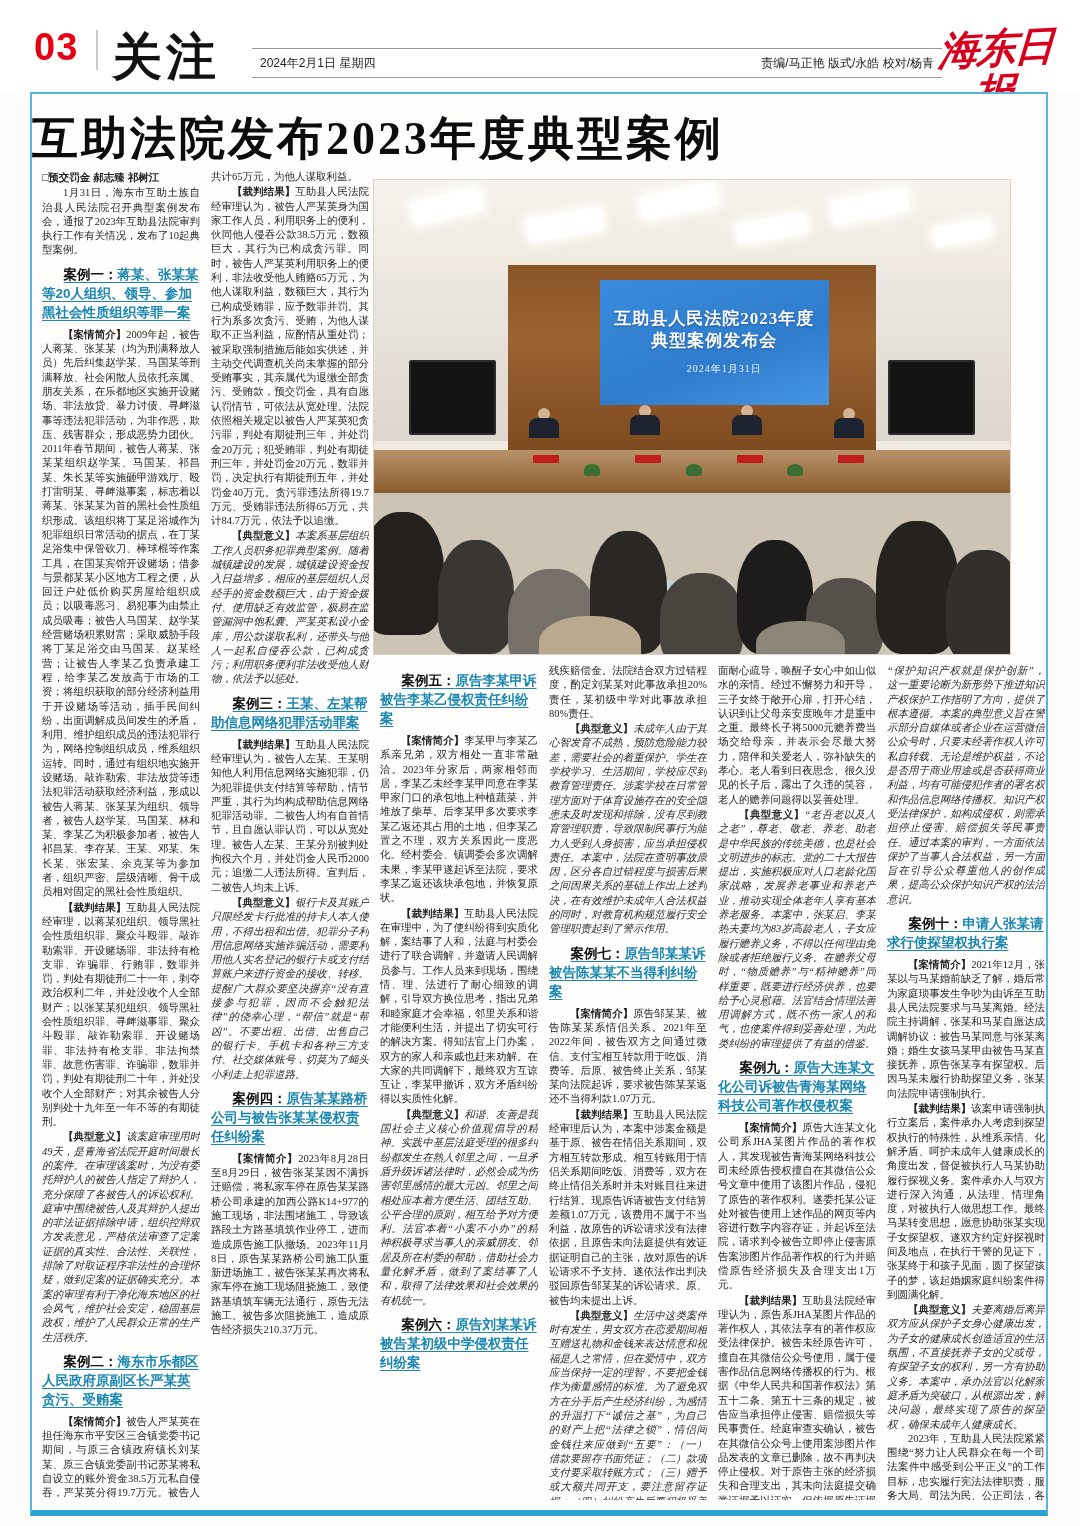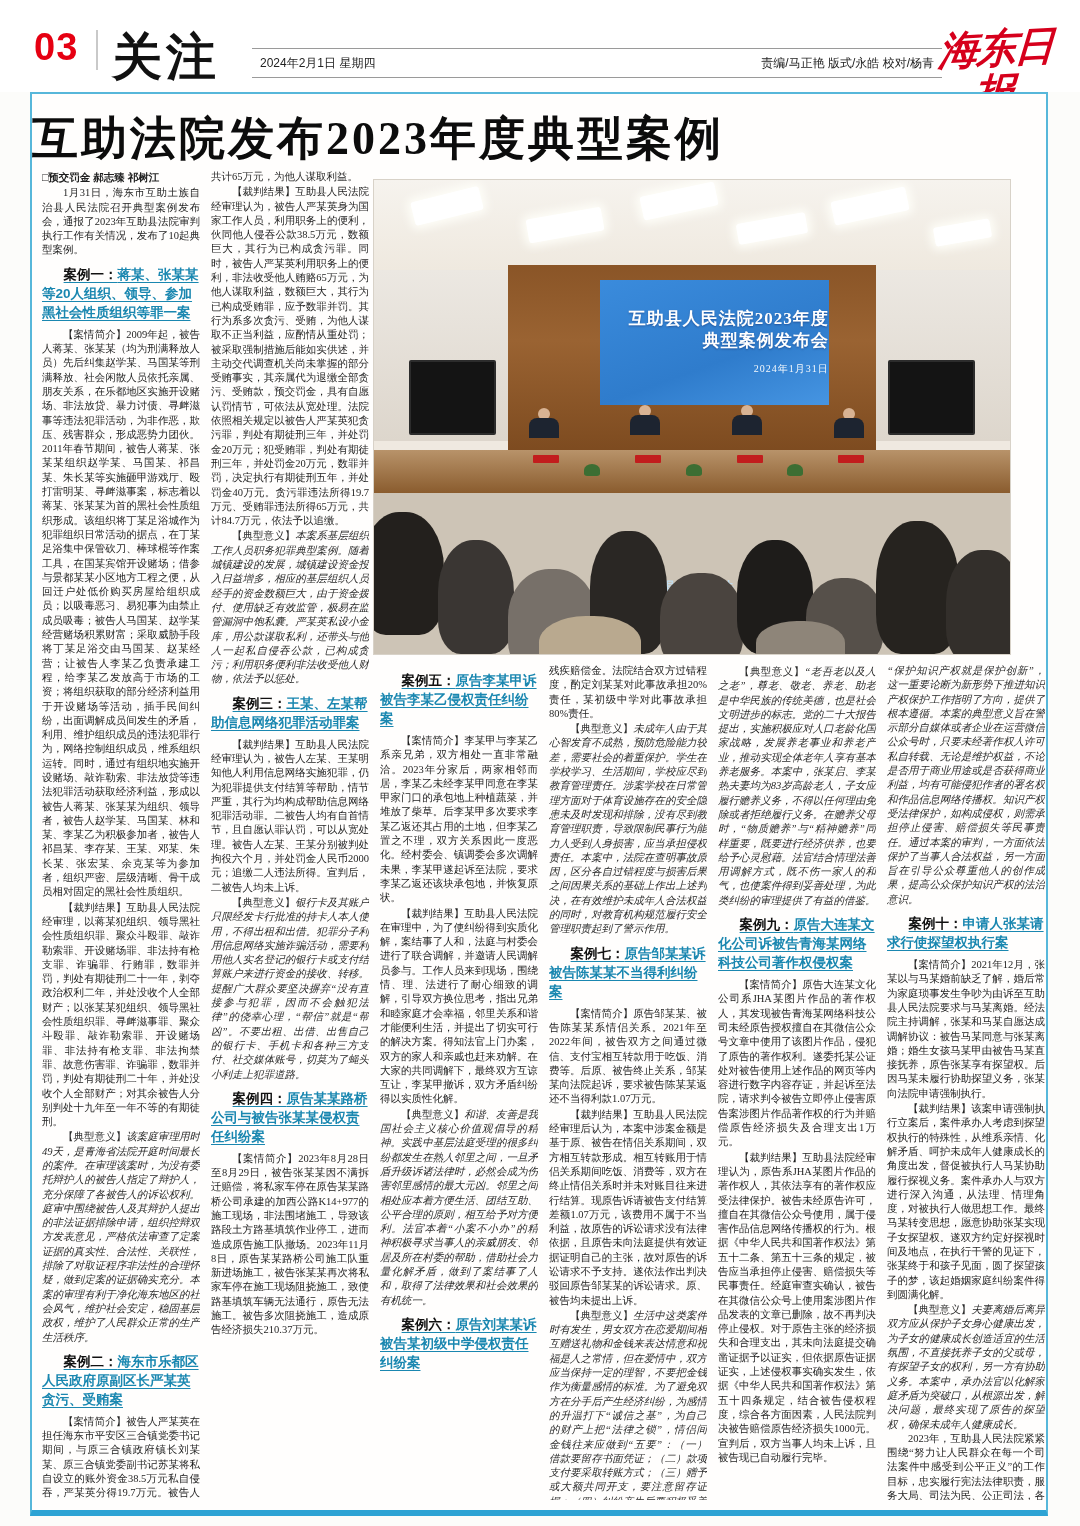--- a/index.html
+++ b/index.html
@@ -33,7 +33,7 @@
     font-size:10.5px;line-height:14.3px;color:#1f1f1f;}
   .col p{margin:0;text-indent:2em;}
   .col p.ni{text-indent:0;}
-  .col p b{font-family:"Liberation Sans",sans-serif;font-weight:400;font-style:normal;}
+  .col p b{font-family:"Liberation Sans",sans-serif;font-weight:700;font-style:normal;}
   .col p.kai{font-style:italic;color:#2b2b2b;}
   .byline{font-weight:bold;font-family:"Liberation Sans",sans-serif;margin-bottom:2px;}
   .case-title{font-family:"Liberation Sans",sans-serif;font-weight:800;font-size:13.5px;

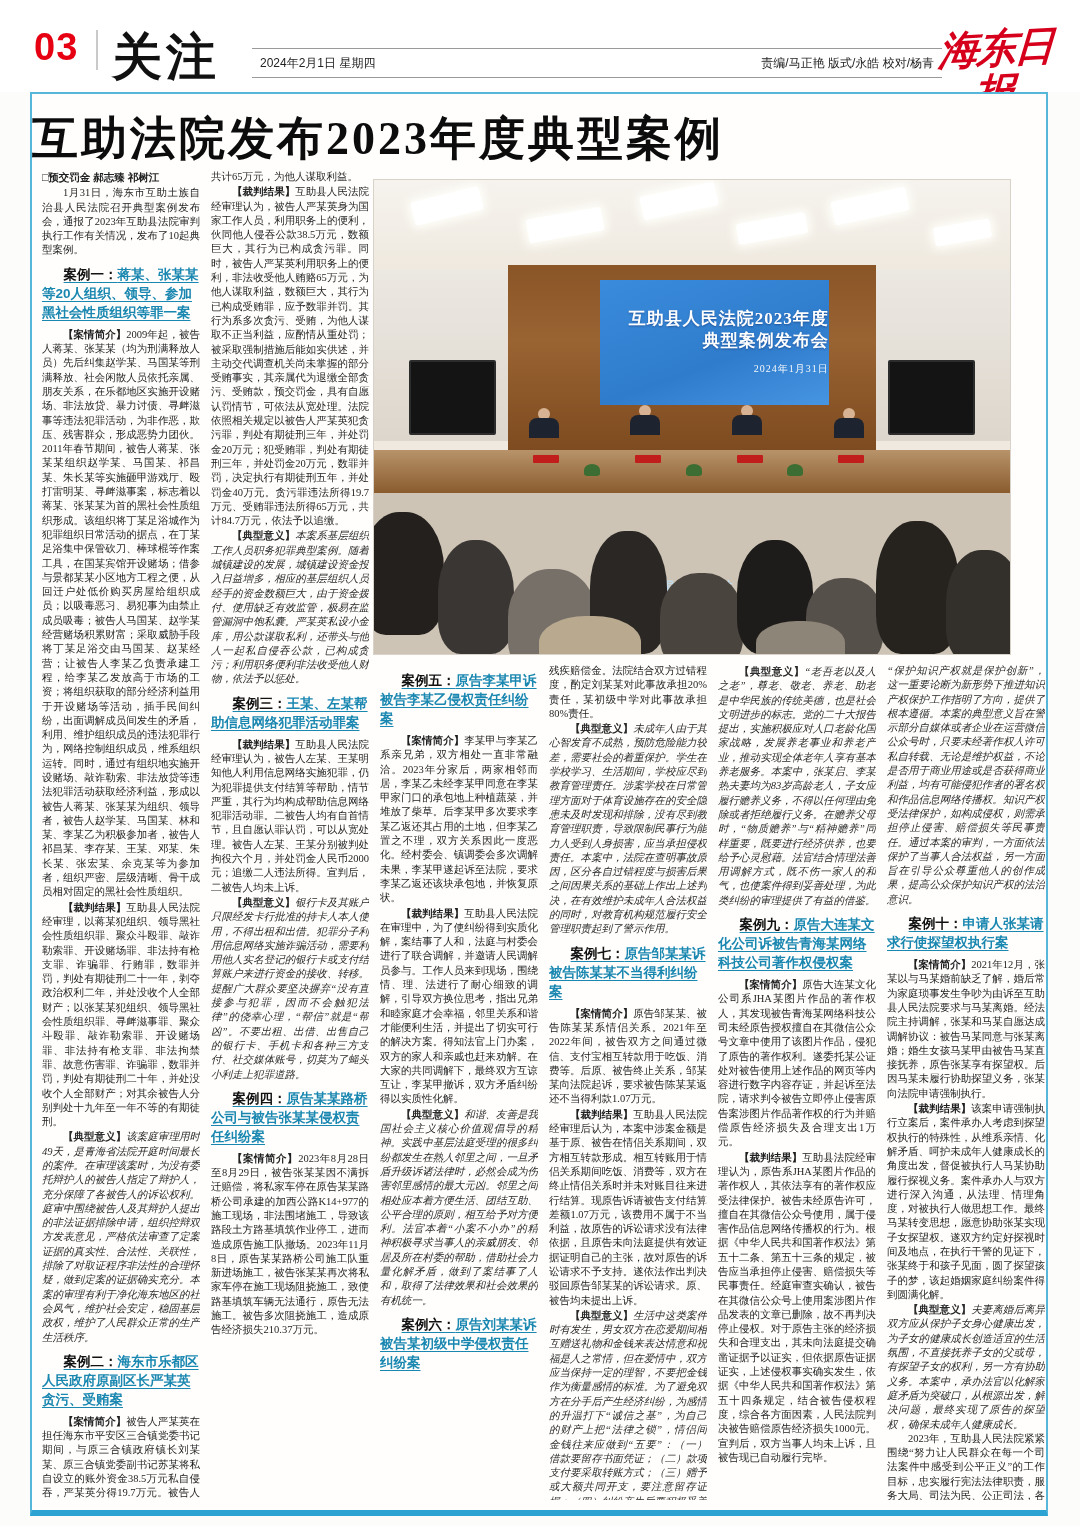--- a/index.html
+++ b/index.html
@@ -53,7 +53,7 @@
     background:linear-gradient(180deg,#8a5527,#9a6332 40%,#7c4a1f);}
   .ph-screen{position:absolute;left:35.5%;top:21%;width:36%;height:26.5%;
     background:linear-gradient(160deg,#3a8bdc,#2f7ccc 60%,#4695e2);
-    display:flex;flex-direction:column;align-items:flex-end;justify-content:center;
+    display:flex;flex-direction:column;align-items:center;justify-content:center;
     color:#fff;text-align:center;}
   .ph-screen .t1{font-weight:900;font-size:17px;line-height:22px;letter-spacing:1px;text-shadow:0 1px 2px rgba(0,0,60,.35);}
   .ph-screen .t2{font-size:10px;margin-top:10px;letter-spacing:1px;opacity:.95;margin-left:20px;}

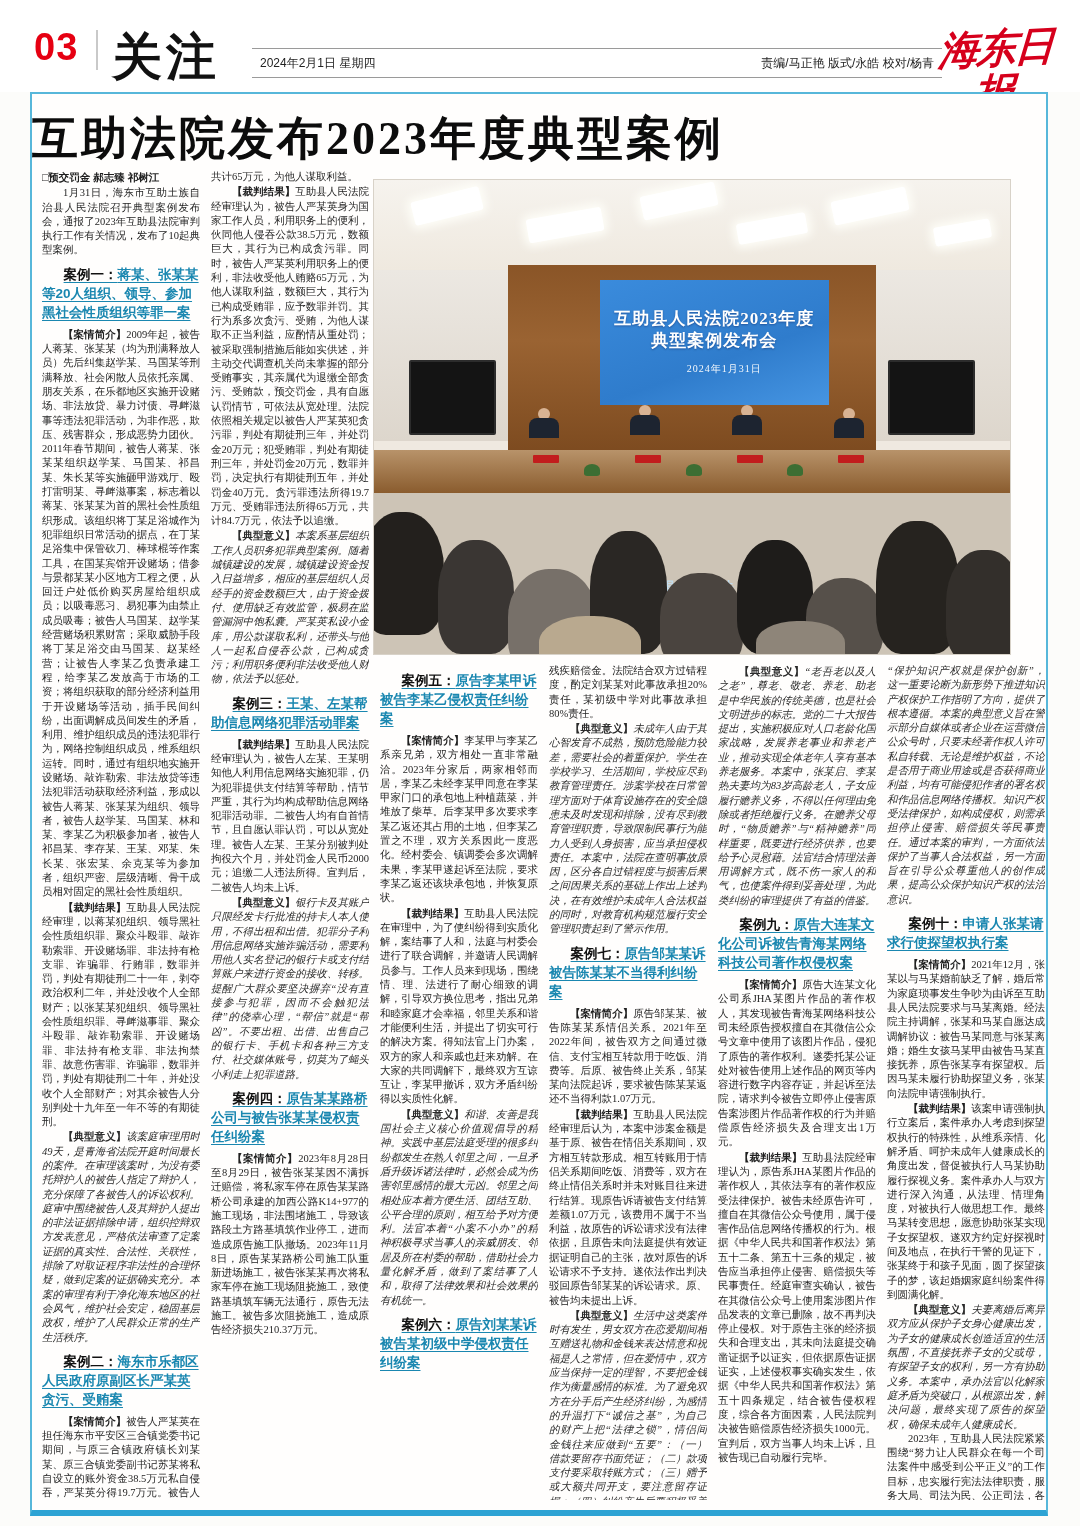--- a/index.html
+++ b/index.html
@@ -182,6 +182,7 @@
       <p class="kai"><b>【典型意义】</b>生活中这类案件时有发生，男女双方在恋爱期间相互赠送礼物和金钱来表达情意和祝福是人之常情，但在爱情中，双方应当保持一定的理智，不要把金钱作为衡量感情的标准。为了避免双方在分手后产生经济纠纷，为感情的升温打下“诚信之基”，为自己的财产上把“法律之锁”，情侣间金钱往来应做到“五要”：（一）借款要留存书面凭证；（二）款项支付要采取转账方式；（三）赠予或大额共同开支，要注意留存证据；（四）纠纷产生后要积极妥善处理，保护好双方隐私；（五）恋爱期间经济要独立。</p>
     </div>
   <div class="col" style="left:686px;top:570px;height:836px">
+      <p class="ni">面耐心疏导，唤醒子女心中如山似水的亲情。经过不懈努力和开导，三子女终于敞开心扉，打开心结，认识到让父母亲安度晚年才是重中之重。最终长子将5000元赡养费当场交给母亲，并表示会尽最大努力，陪伴和关爱老人，弥补缺失的孝心。老人看到日夜思念、很久没见的长子后，露出了久违的笑容，老人的赡养问题得以妥善处理。</p>
       <p class="kai"><b>【典型意义】</b>“老吾老以及人之老”，尊老、敬老、养老、助老是中华民族的传统美德，也是社会文明进步的标志。党的二十大报告提出，实施积极应对人口老龄化国家战略，发展养老事业和养老产业，推动实现全体老年人享有基本养老服务。本案中，张某启、李某热夫妻均为83岁高龄老人，子女应履行赡养义务，不得以任何理由免除或者拒绝履行义务。在赡养父母时，“物质赡养”与“精神赡养”同样重要，既要进行经济供养，也要给予心灵慰藉。法官结合情理法善用调解方式，既不伤一家人的和气，也使案件得到妥善处理，为此类纠纷的审理提供了有益的借鉴。</p>
       <div class="case-title"><span class="cpfx">案例九：</span><span class="crest">原告大连某文化公司诉被告青海某网络科技公司著作权侵权案</span></div>
       <p><b>【案情简介】</b>原告大连某文化公司系JHA某图片作品的著作权人，其发现被告青海某网络科技公司未经原告授权擅自在其微信公众号文章中使用了该图片作品，侵犯了原告的著作权利。遂委托某公证处对被告使用上述作品的网页等内容进行数字内容存证，并起诉至法院，请求判令被告立即停止侵害原告案涉图片作品著作权的行为并赔偿原告经济损失及合理支出1万元。</p>

